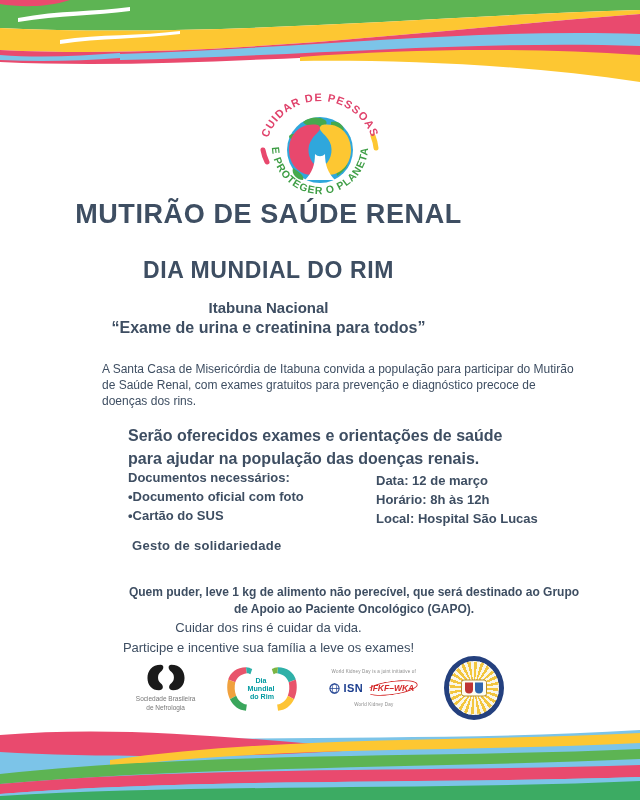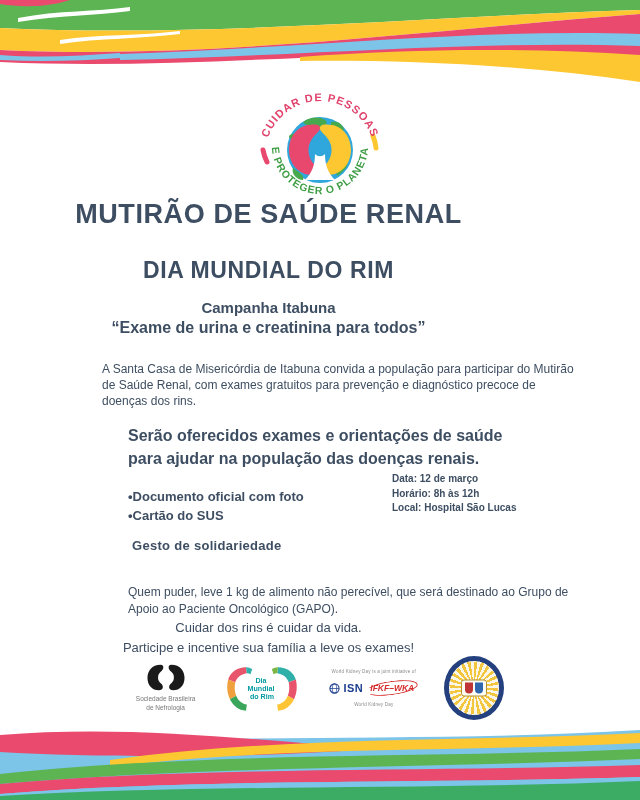--- a/index.html
+++ b/index.html
@@ -100,7 +100,7 @@
 
   <div class="abs center title">MUTIRÃO DE SAÚDE RENAL</div>
   <div class="abs center subtitle">DIA MUNDIAL DO RIM</div>
-  <div class="abs center campaign1">Campanha Itabuna</div>
+  <div class="abs center campaign1">Itabuna Nacional</div>
   <div class="abs center campaign2">“Exame de urina e creatinina para todos”</div>
 
   <div class="abs intro">A Santa Casa de Misericórdia de Itabuna convida a população para participar do Mutirão de Saúde Renal, com exames gratuitos para prevenção e diagnóstico precoce de doenças dos rins.</div>

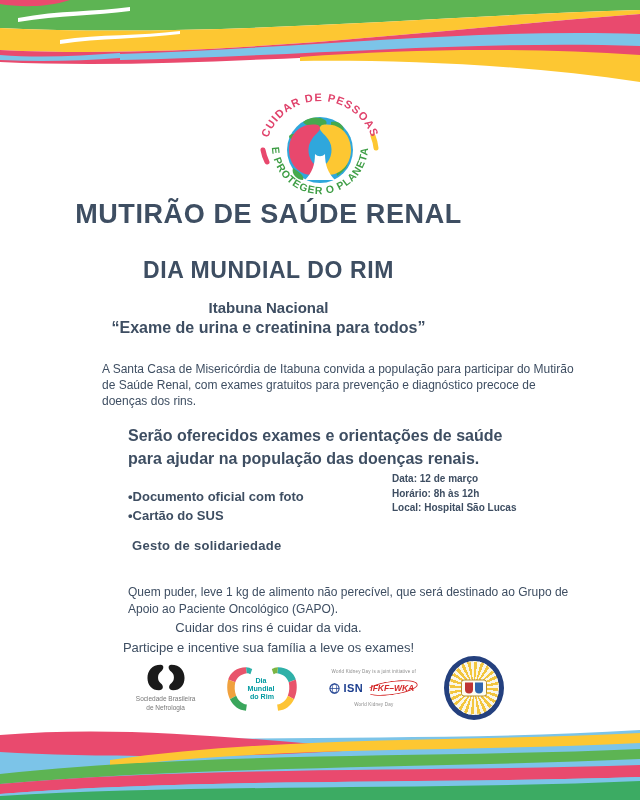--- a/index.html
+++ b/index.html
@@ -111,7 +111,7 @@
   </div>
 
   <div class="abs docs">
-    <br>
+    <span>Documentos necessários:</span><br>
     <span>•Documento oficial com foto</span><br>
     <span>•Cartão do SUS</span>
   </div>

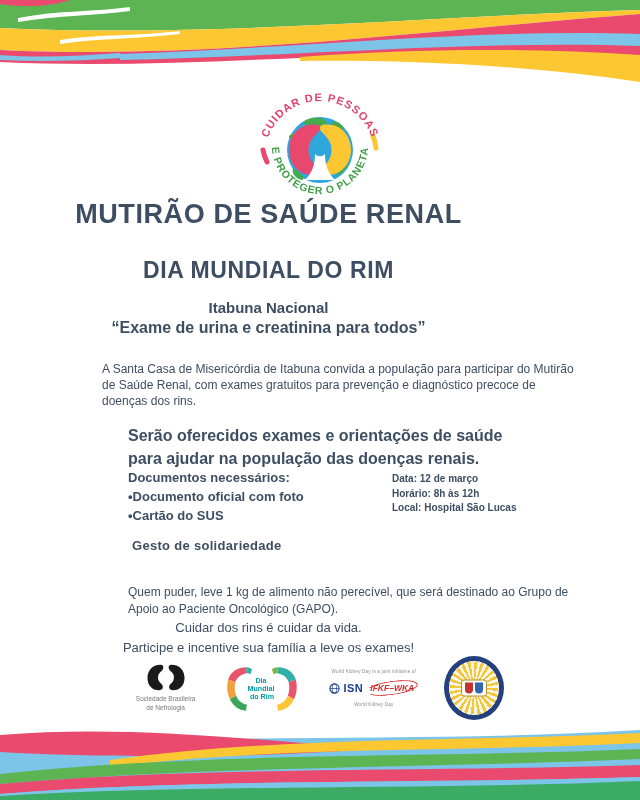--- a/index.html
+++ b/index.html
@@ -28,7 +28,7 @@
   .intro{top:361px;left:102px;width:472px;font-size:12px;line-height:1.35;}
   .offer{top:425px;left:128px;font-size:16px;font-weight:bold;line-height:1.42;}
   .docs{top:469px;left:128px;font-size:13px;font-weight:bold;line-height:1.45;}
-  .event{top:472px;left:392px;font-size:10px;font-weight:bold;line-height:1.45;}
+  .event{top:472px;left:376px;font-size:13px;font-weight:bold;line-height:1.45;}
   .gesto{top:538px;left:132px;font-size:13px;font-weight:bold;letter-spacing:.3px;}
   .solidarity{top:584px;left:128px;width:452px;font-size:12px;font-weight:normal;line-height:1.42;}
   .closing{top:618px;font-size:13px;line-height:1.55;font-weight:500;}

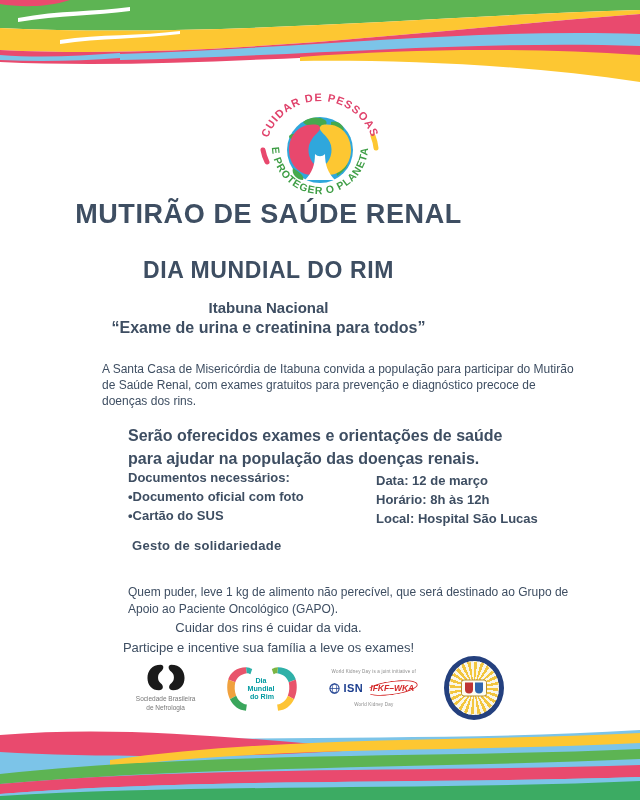--- a/index.html
+++ b/index.html
@@ -30,7 +30,7 @@
   .docs{top:469px;left:128px;font-size:13px;font-weight:bold;line-height:1.45;}
   .event{top:472px;left:376px;font-size:13px;font-weight:bold;line-height:1.45;}
   .gesto{top:538px;left:132px;font-size:13px;font-weight:bold;letter-spacing:.3px;}
-  .solidarity{top:584px;left:128px;width:452px;font-size:12px;font-weight:normal;line-height:1.42;}
+  .solidarity{top:584px;left:128px;width:452px;font-size:12px;font-weight:bold;line-height:1.42;text-align:center;}
   .closing{top:618px;font-size:13px;line-height:1.55;font-weight:500;}
 
   

